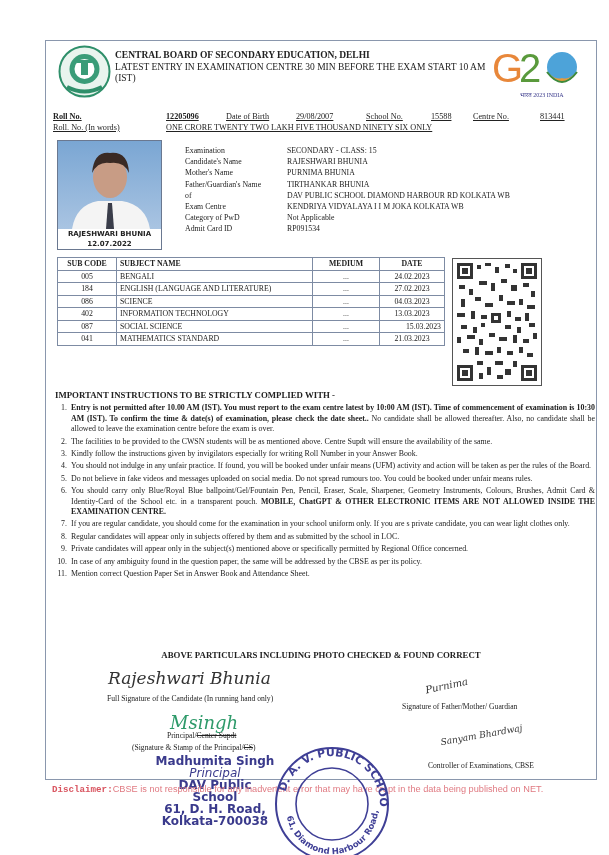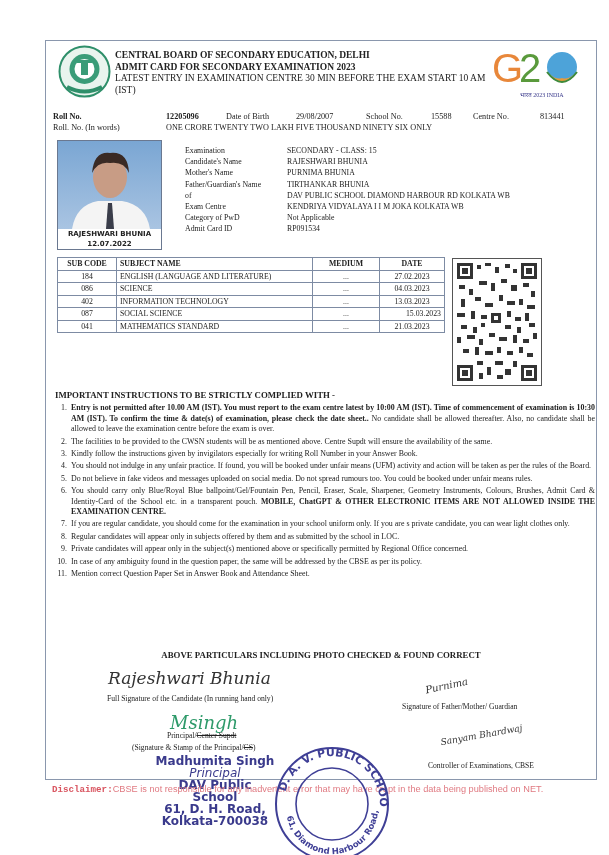--- a/index.html
+++ b/index.html
@@ -67,7 +67,6 @@
 
 <div class="hdr">
   <div class="b">CENTRAL BOARD OF SECONDARY EDUCATION, DELHI</div>
-  <div class="b">ADMIT CARD FOR SECONDARY EXAMINATION 2023</div>
   <div>LATEST ENTRY IN EXAMINATION CENTRE 30 MIN BEFORE THE EXAM START 10 AM</div>
   <div>(IST)</div>
 </div>

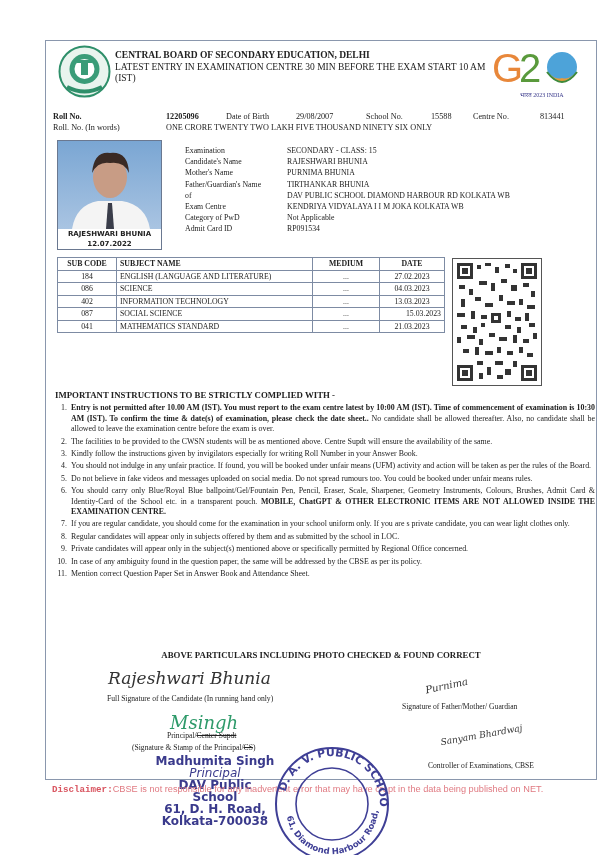--- a/index.html
+++ b/index.html
@@ -16,7 +16,7 @@
   .hdr { position: absolute; left: 115px; top: 50px; width: 380px; text-align: left; font-size: 9.5px; line-height: 11.5px; }
   .hdr .b { font-weight: bold; }
   .row-roll { position: absolute; top: 112px; left: 53px; font-size: 8.2px; width: 545px; }
-  .row-roll span { position: absolute; white-space: nowrap; }
+  .row-roll span { position: absolute; white-space: nowrap; text-decoration: underline; }
   .photo {
     position: absolute; left: 57px; top: 140px; width: 105px; height: 110px;
     border: 1px solid #6a7890; box-sizing: border-box; background: #d9e3ee; overflow: hidden;

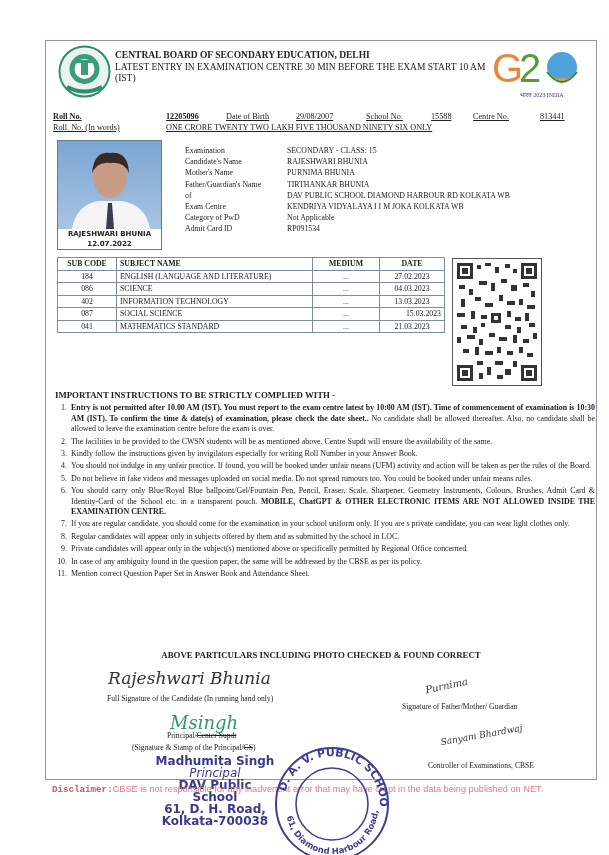--- a/index.html
+++ b/index.html
@@ -138,6 +138,12 @@
     </tr>
   </thead>
   <tbody>
+    <tr>
+      <td style="text-align:center">005</td>
+      <td>BENGALI</td>
+      <td style="text-align:center">...</td>
+      <td style="text-align:center">24.02.2023</td>
+    </tr>
     <tr>
       <td style="text-align:center">184</td>
       <td>ENGLISH (LANGUAGE AND LITERATURE)</td>

